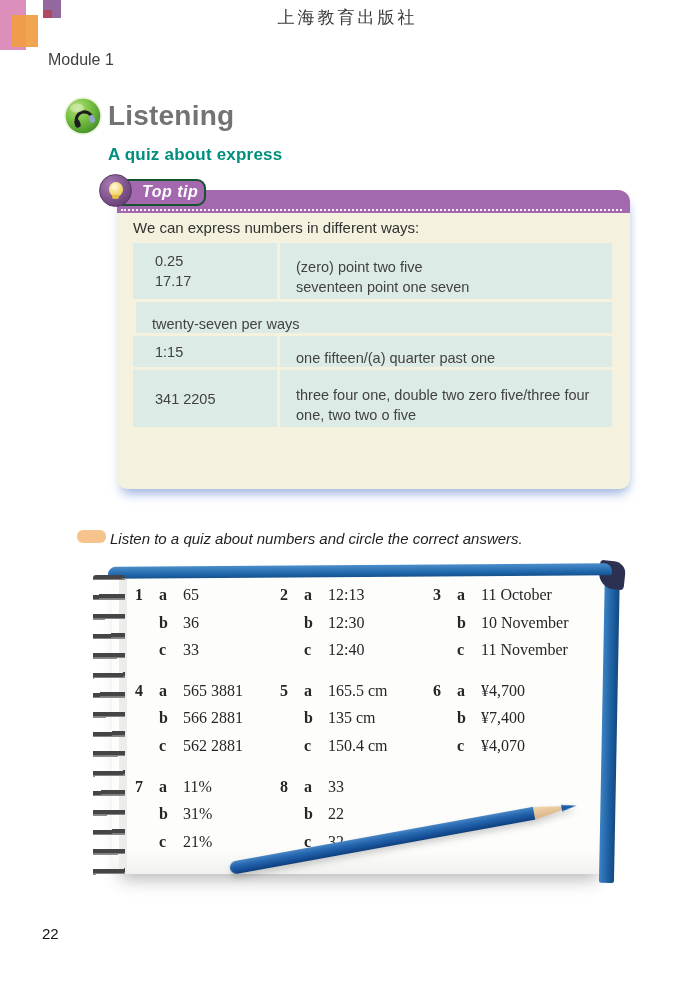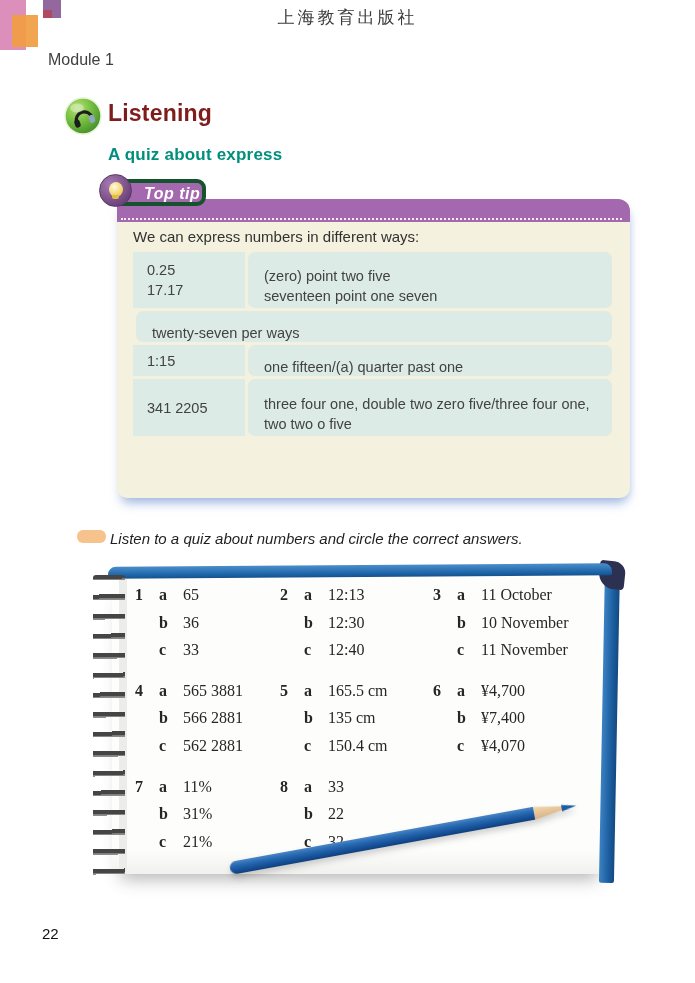--- a/index.html
+++ b/index.html
@@ -23,7 +23,7 @@
 
   
   .listen-icon { left:64px; top:97px; width:38px; height:38px; }
-  .listen-title { left:108px; top:100px; font-size:23px; font-weight:bold; color:#7f1d1d; letter-spacing:.2px; }
+  .listen-title { left:108px; top:100px; font-size:28px; font-weight:bold; color:#737373; letter-spacing:.2px; }
   .quiz-subtitle { left:108px; top:145px; font-size:17px; font-weight:bold; color:#008f7d; letter-spacing:.2px; }
 
   

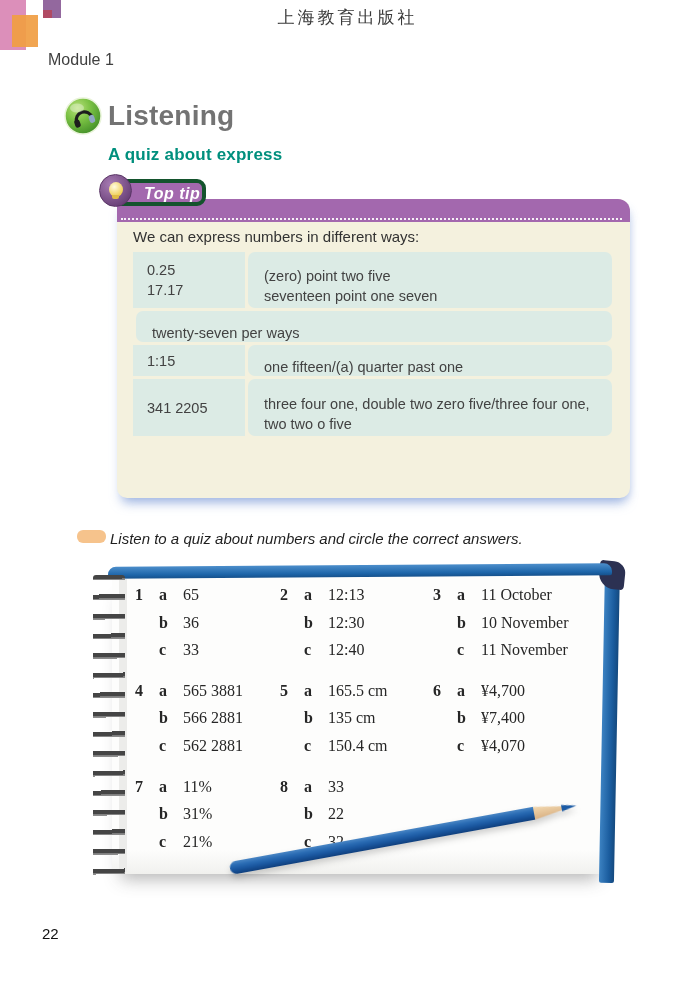--- a/index.html
+++ b/index.html
@@ -37,7 +37,7 @@
   .tip-dotted { position:absolute; left:4px; right:8px; bottom:2px; border-top:2px dotted rgba(255,255,255,.9); }
   .tip-tab {
     left:104px; top:179px; width:102px; height:27px; z-index:5;
-    background:#a368ae; border:4px solid #14532d; border-radius:9px;
+    background:#a368ae; border:2px solid #14532d; border-radius:9px;
   }
   .tip-tab-label { position:absolute; left:36px; top:2px; color:#fff; font-style:italic; font-size:16px; font-weight:600; letter-spacing:.5px; }
   .bulb-circle {

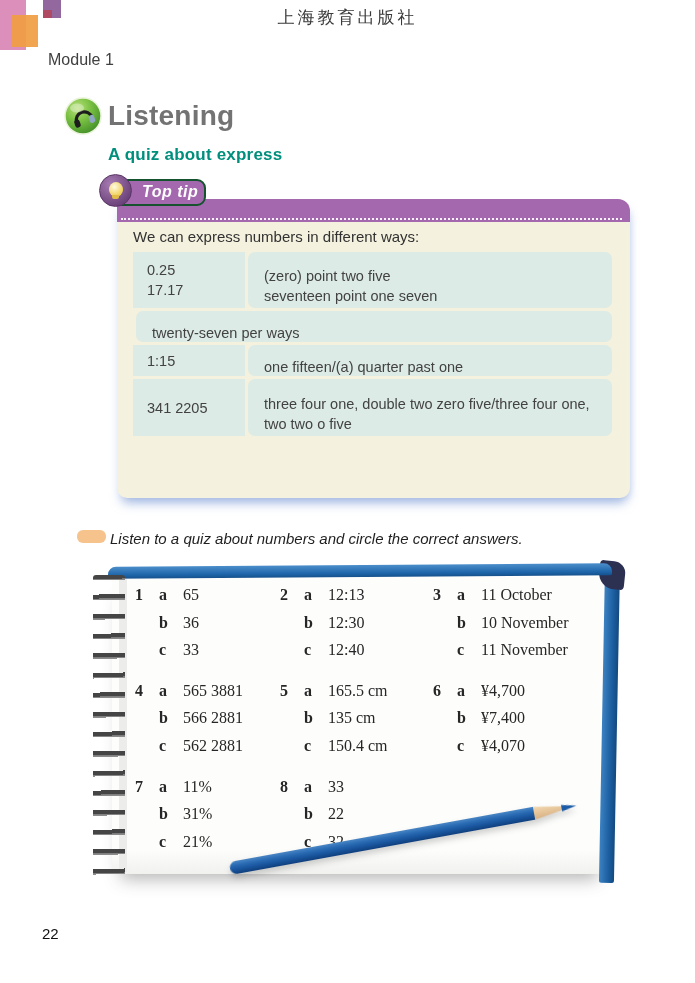--- a/index.html
+++ b/index.html
@@ -31,7 +31,6 @@
     left:117px; top:190px; width:513px; height:299px;
     background:#f4f1de; border-radius:3px 12px 10px 10px;
     box-shadow:0 9px 11px -4px rgba(125,155,215,.65), 5px 5px 9px -5px rgba(140,165,220,.4);
-    margin-top:9px;
   }
   .tip-bar { position:absolute; left:0; top:0; right:0; height:23px; background:#a368ae; border-radius:3px 12px 0 0; }
   .tip-dotted { position:absolute; left:4px; right:8px; bottom:2px; border-top:2px dotted rgba(255,255,255,.9); }

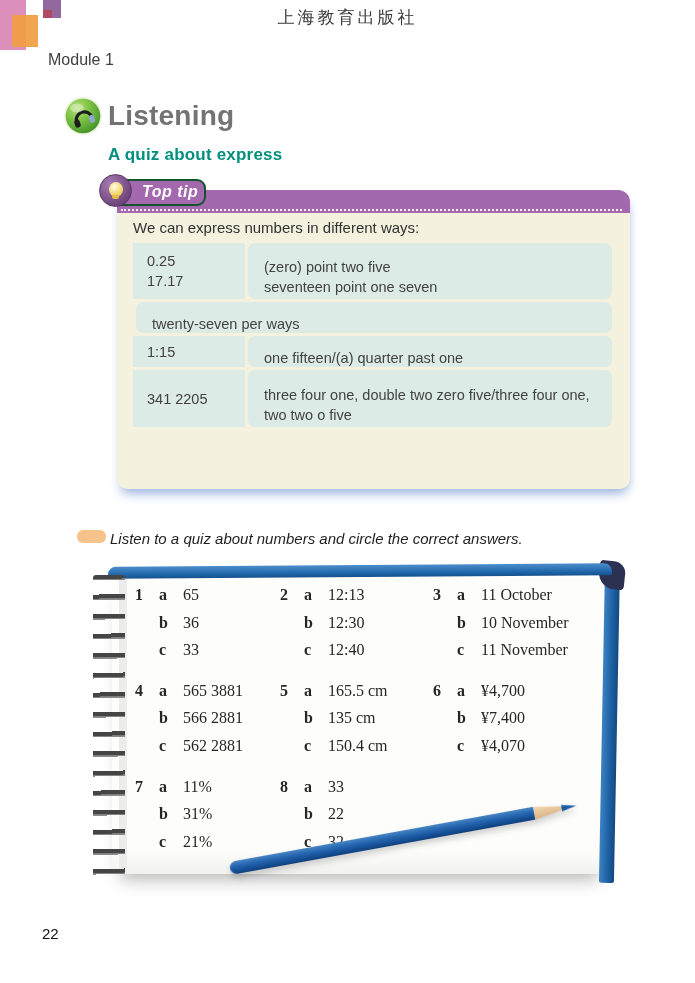--- a/index.html
+++ b/index.html
@@ -51,7 +51,7 @@
   .tip-table { position:absolute; left:16px; top:53px; width:479px; }
   .tip-row { display:flex; margin-bottom:3px; }
   .tip-cell { background:#dcebe5; display:flex; align-items:center; font-size:14.5px; color:#424242; line-height:1.38; white-space:pre-line; }
-  .tip-num   { width:112px; padding-left:14px; flex:none; }
+  .tip-num   { width:144px; padding-left:22px; flex:none; }
   .tip-words { flex:1; margin-left:3px; padding:16px 10px 4px 16px;border-radius:7px; }
   .h56{height:56px}.h31{height:31px}.h32{height:32px}.h57{height:57px}
   .tip-row.two .tip-num, .tip-row.two .tip-words { align-items:center; }

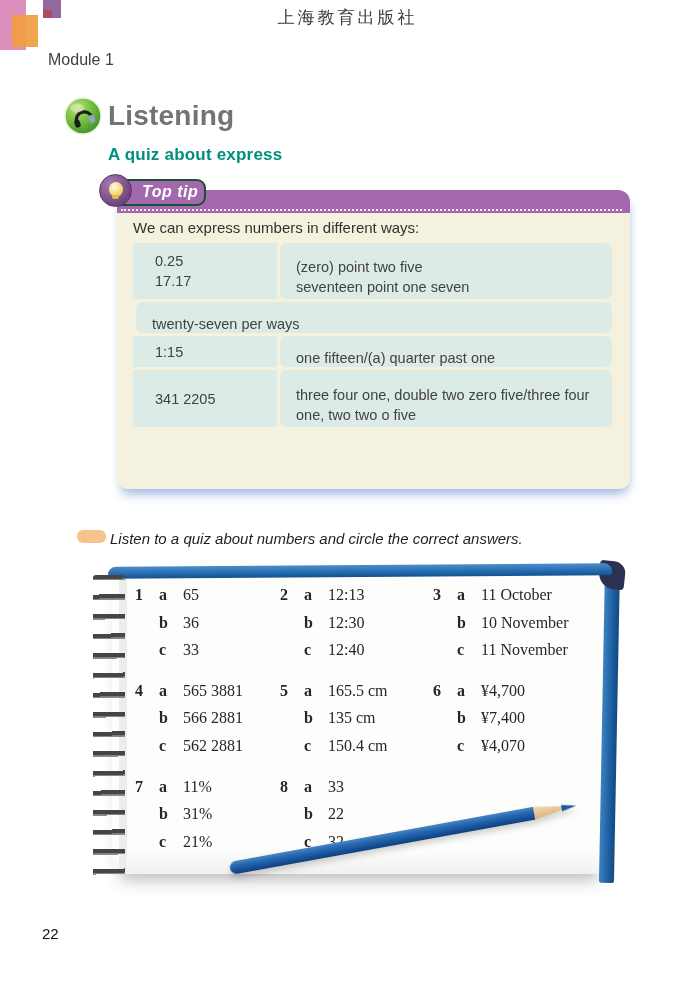--- a/index.html
+++ b/index.html
@@ -52,7 +52,7 @@
   .tip-row { display:flex; margin-bottom:3px; }
   .tip-cell { background:#dcebe5; display:flex; align-items:center; font-size:14.5px; color:#424242; line-height:1.38; white-space:pre-line; }
   .tip-num   { width:144px; padding-left:22px; flex:none; }
-  .tip-words { flex:1; margin-left:3px; padding:16px 10px 4px 16px;border-radius:7px; }
+  .tip-words { flex:1; margin-left:3px; padding:16px 10px 4px 16px; }
   .h56{height:56px}.h31{height:31px}.h32{height:32px}.h57{height:57px}
   .tip-row.two .tip-num, .tip-row.two .tip-words { align-items:center; }
 

